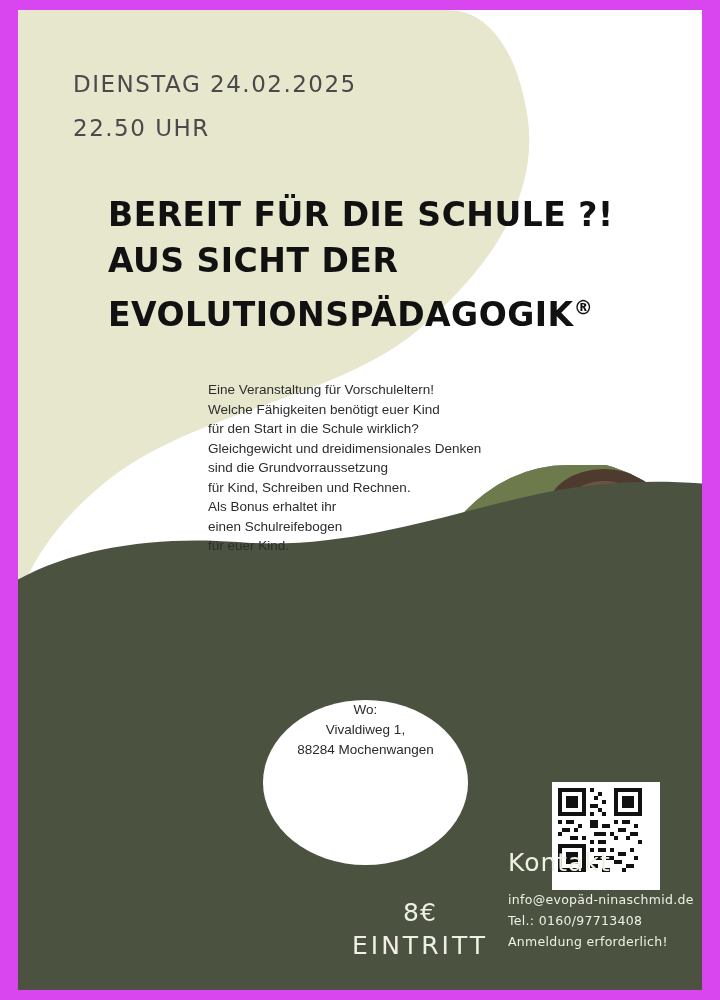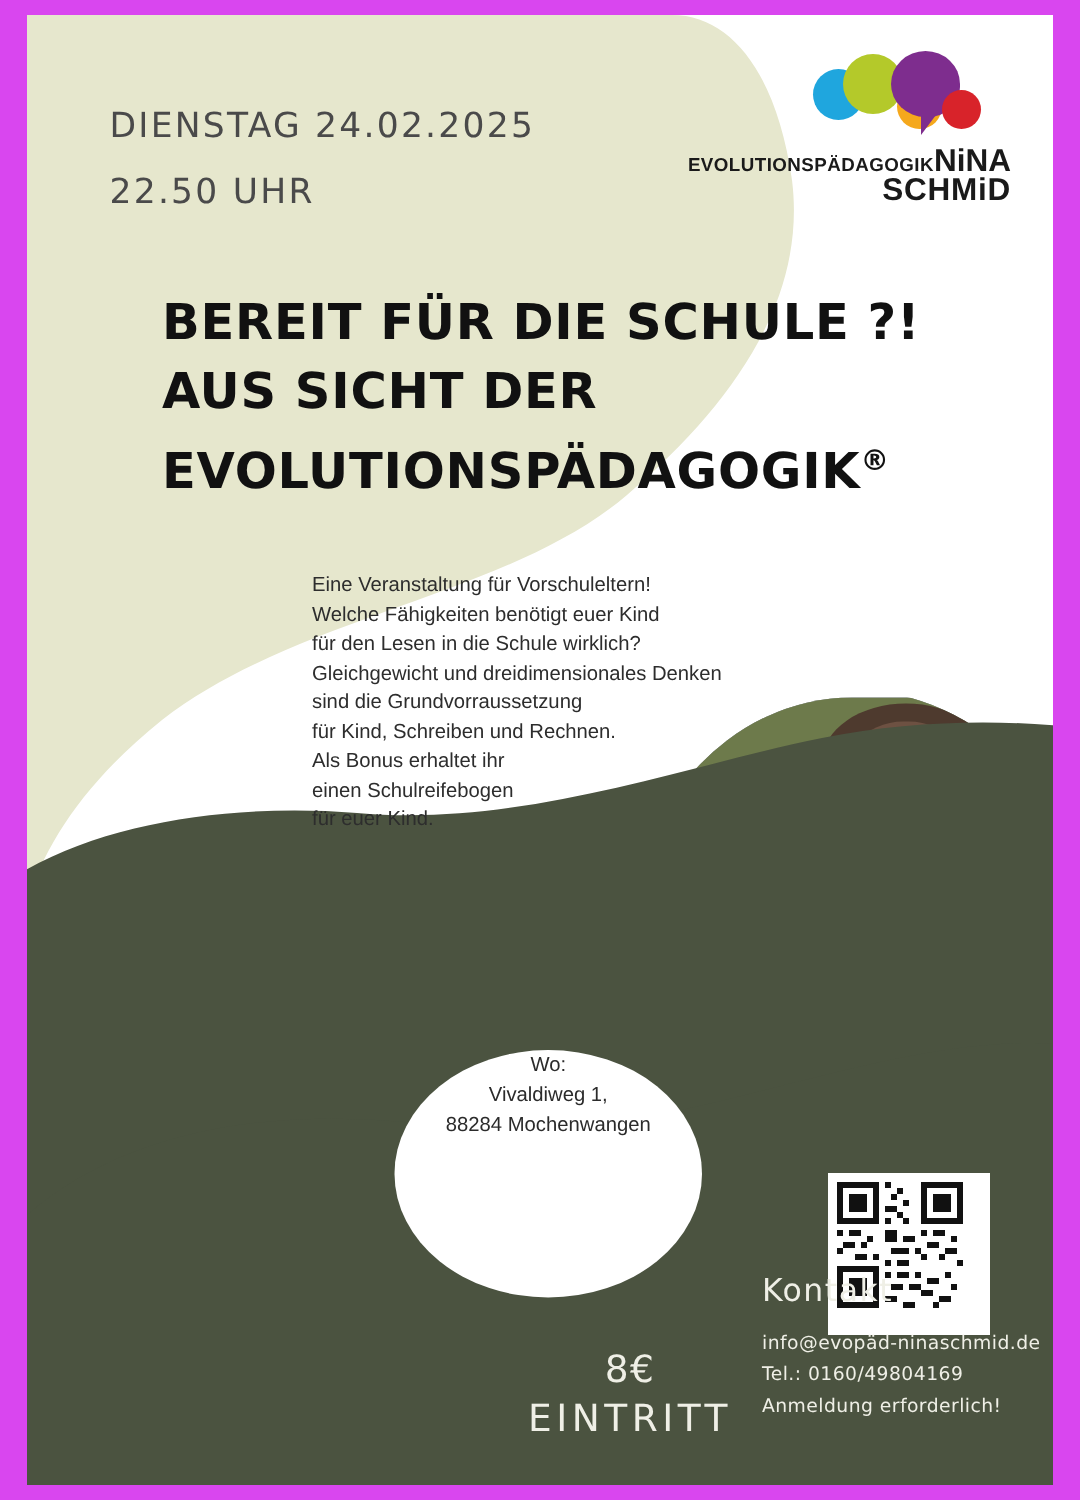--- a/index.html
+++ b/index.html
@@ -336,20 +336,6 @@
       <div>22.50 UHR</div>
     </div>
 
-    <div class="logo">
-      <div class="logo-bubbles">
-        <span class="bub b1"></span>
-        <span class="bub b2"></span>
-        <span class="bub b3"></span>
-        <span class="bub b4"></span>
-        <span class="bub b5"></span>
-        <span class="bub tail"></span>
-      </div>
-      <div class="logo-line1">
-        <span>EVOLUTIONSPÄDAGOGIK</span><span class="big">NiNA</span>
-      </div>
-      <div class="logo-line2">SCHMiD</div>
-    </div>
 
     <div class="headline">
       <div>BEREIT FÜR DIE SCHULE ?!</div>

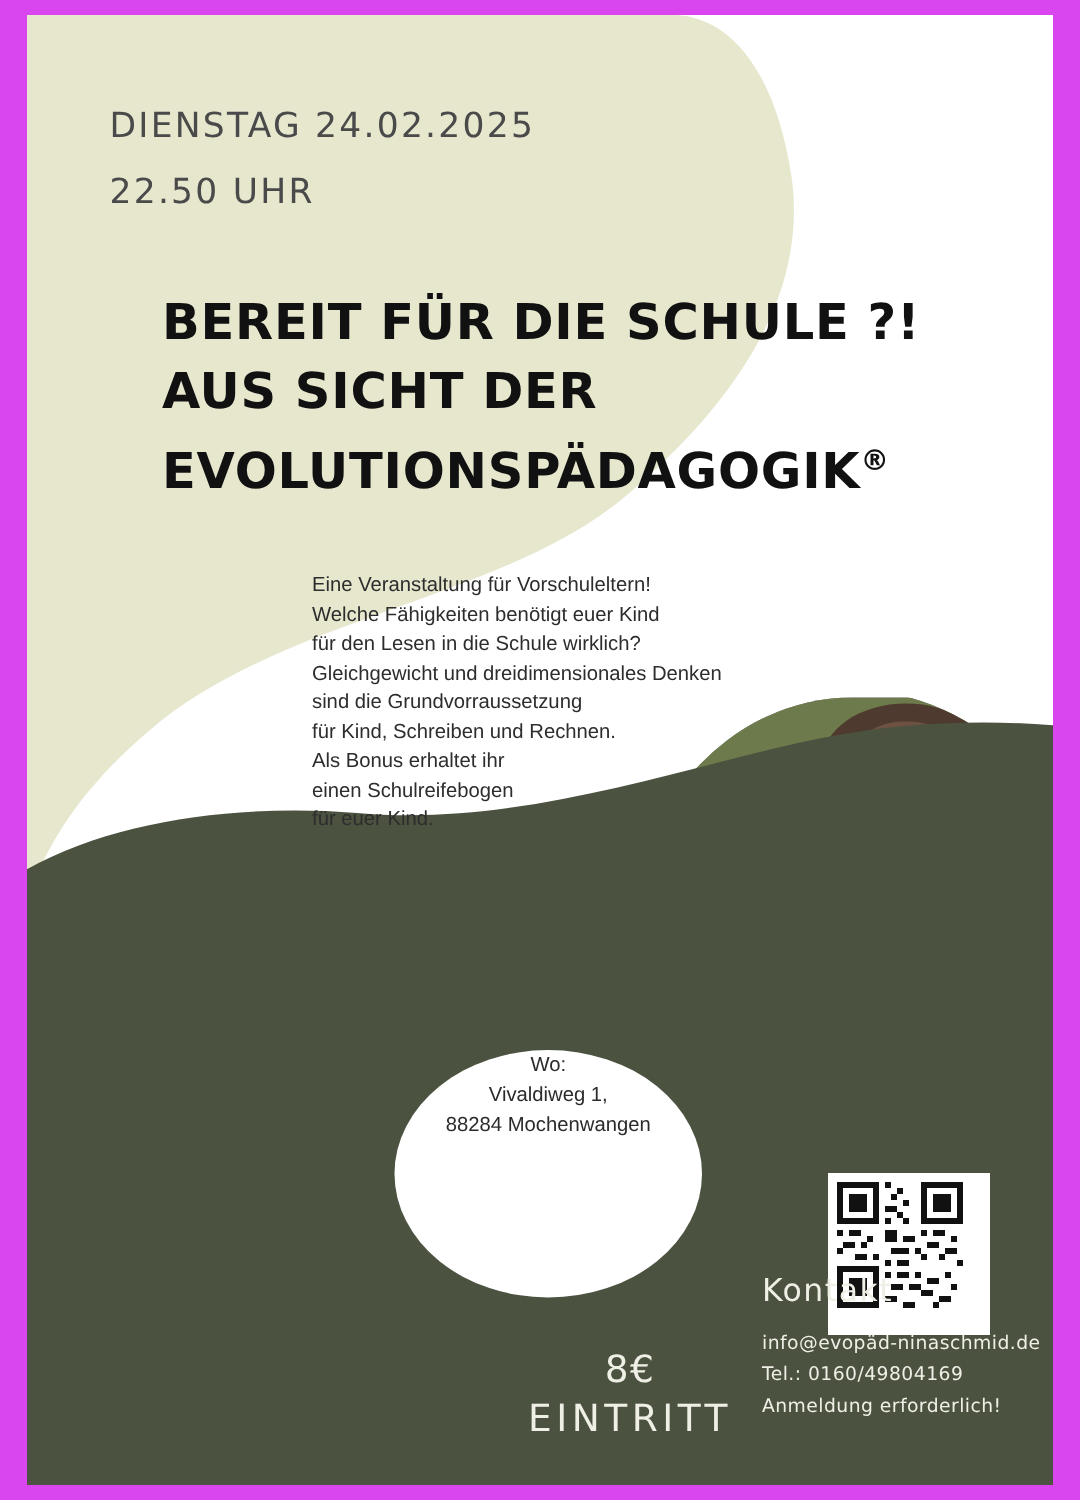--- a/index.html
+++ b/index.html
@@ -346,7 +346,7 @@
     <div class="bodytext">
       <div>Eine Veranstaltung für Vorschuleltern!</div>
       <div>Welche Fähigkeiten benötigt euer Kind</div>
-      <div>für den Lesen in die Schule wirklich?</div>
+      <div>für den Start in die Schule wirklich?</div>
       <div>Gleichgewicht und dreidimensionales Denken</div>
       <div>sind die Grundvorraussetzung</div>
       <div>für Kind, Schreiben und Rechnen.</div>

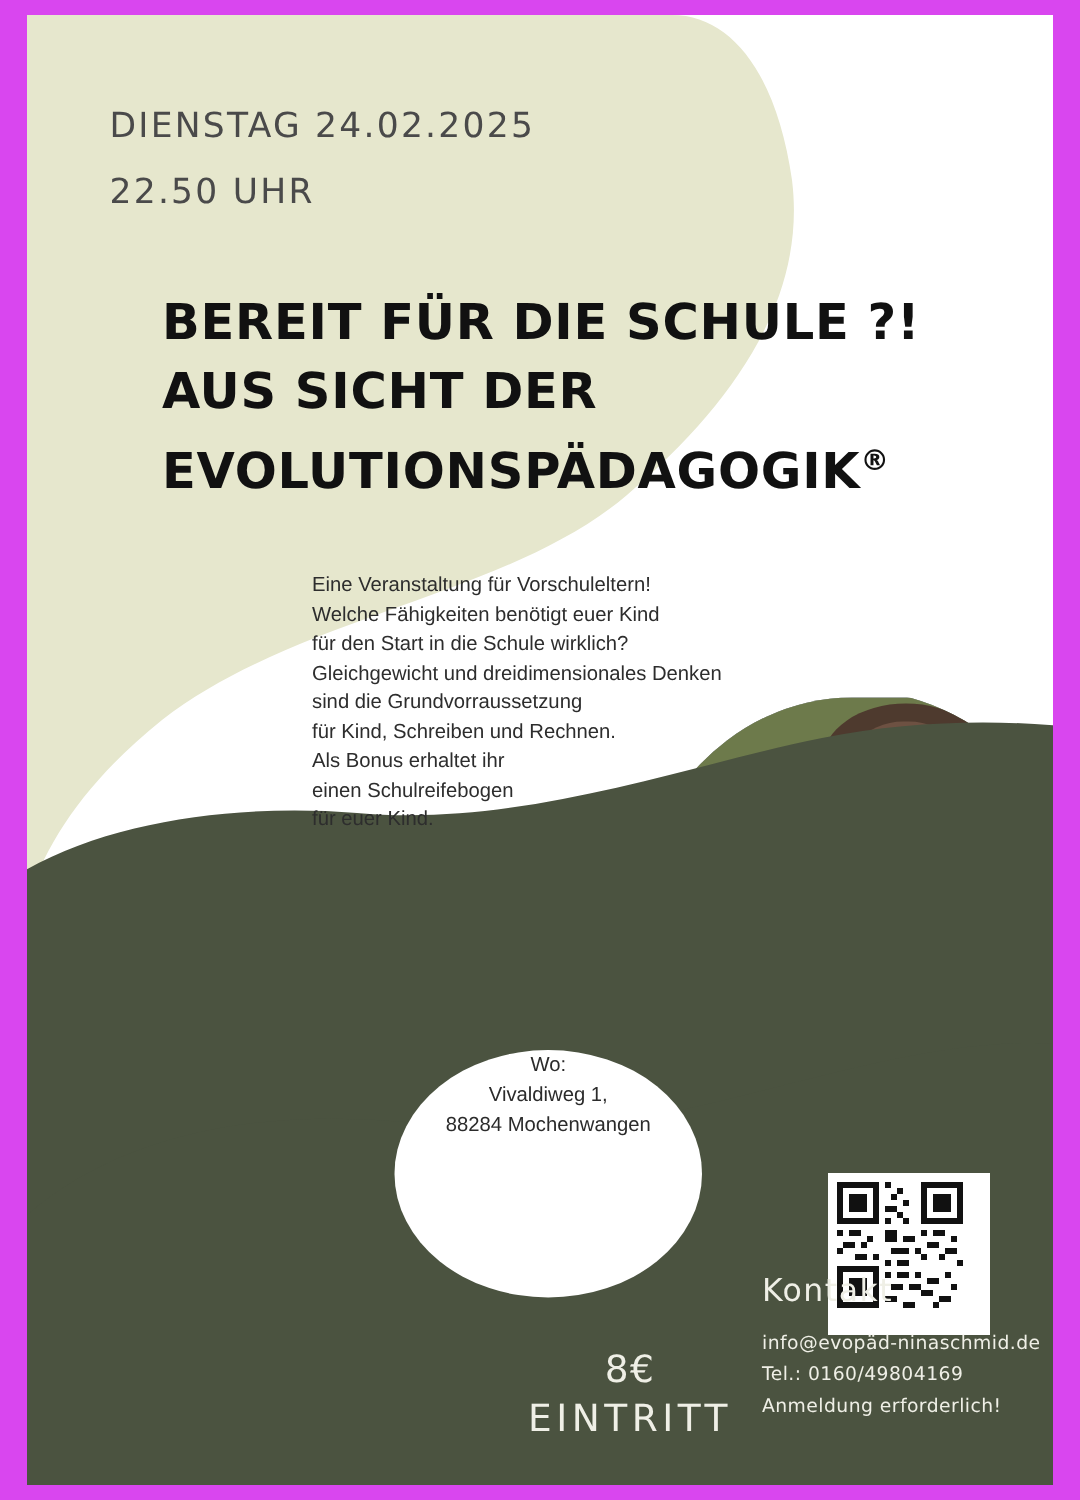--- a/index.html
+++ b/index.html
@@ -261,7 +261,7 @@
   }
   .contact .kontakt-title {
     font-family: "DejaVu Sans", sans-serif;
-    font-size: 21px;
+    font-size: 25px;
     letter-spacing: 1px;
     margin-bottom: 12px;
   }

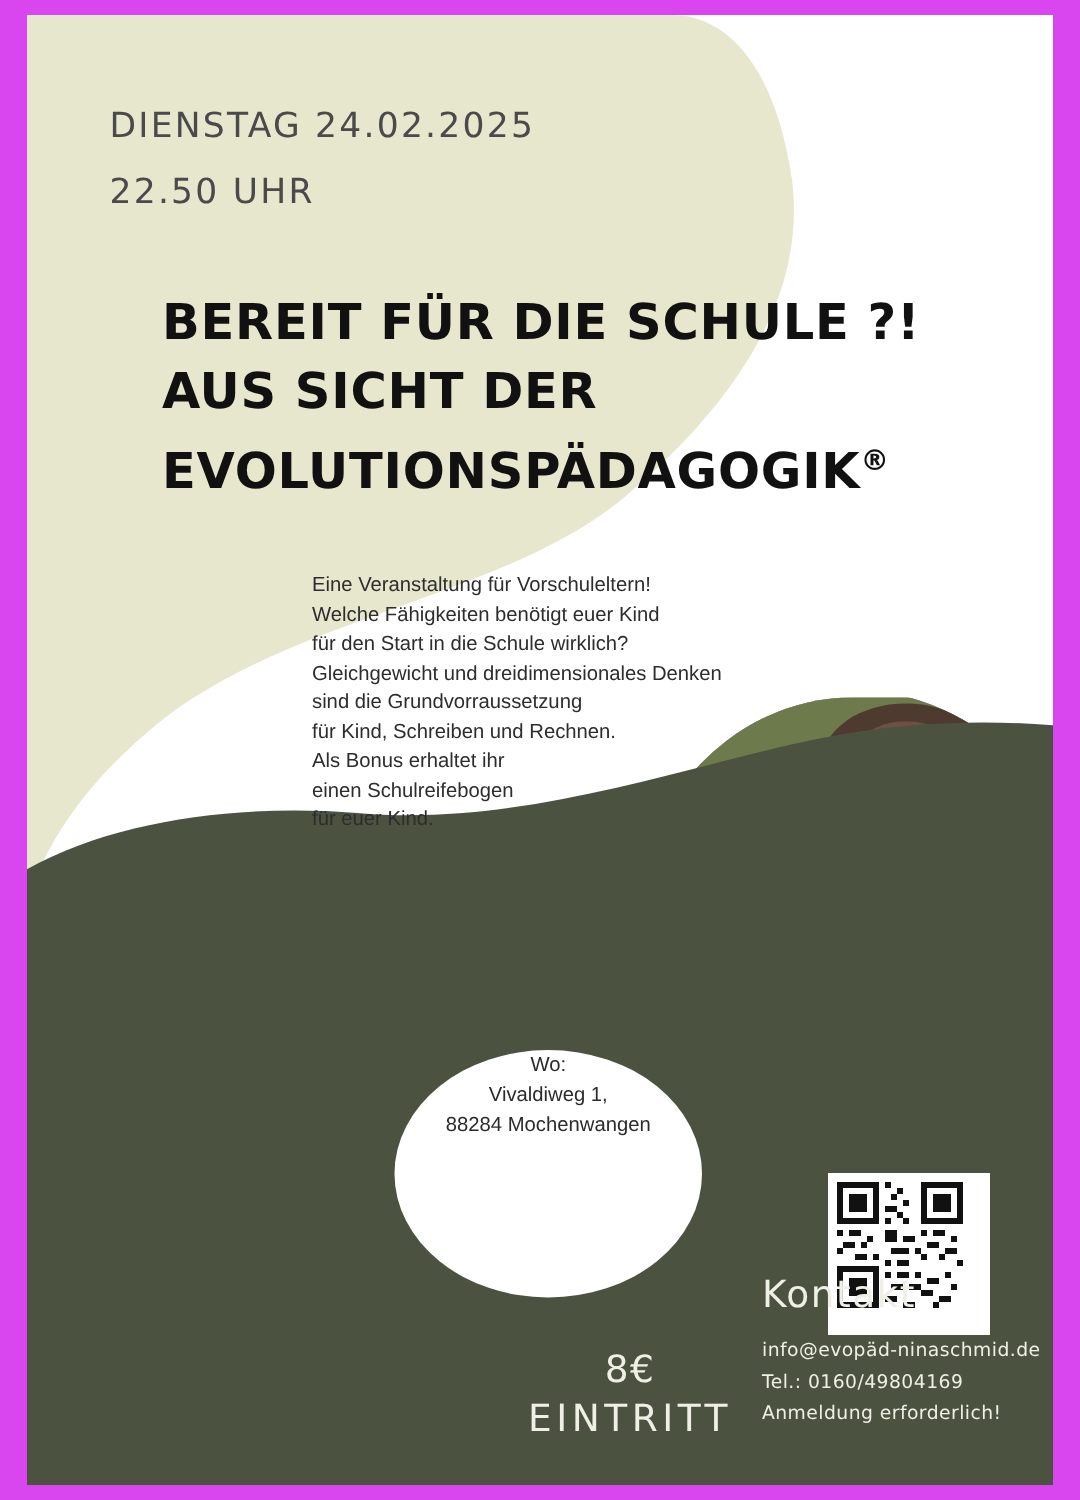--- a/index.html
+++ b/index.html
@@ -432,7 +432,7 @@
     <div class="contact">
       <div class="kontakt-title">Kontakt</div>
       <div class="line">info@evopäd-ninaschmid.de</div>
-      <div class="line">Tel.: 0160/49804169</div>
+      <div class="line">Tel.: 0160/97713408</div>
       <div class="line">Anmeldung erforderlich!</div>
     </div>
 

